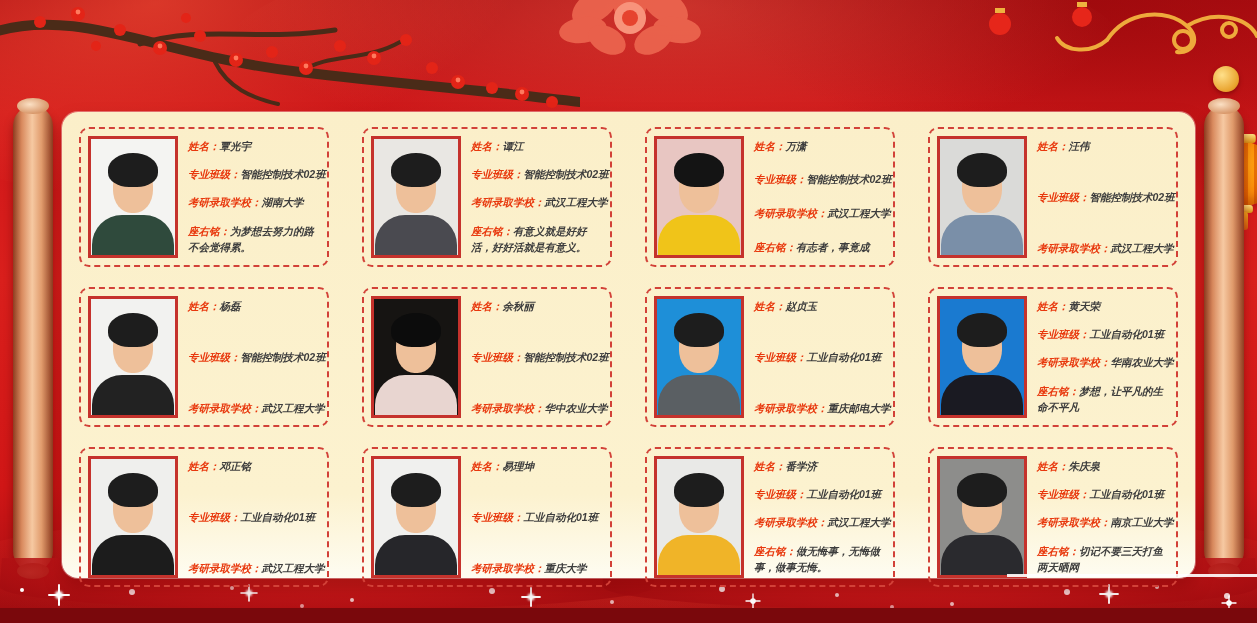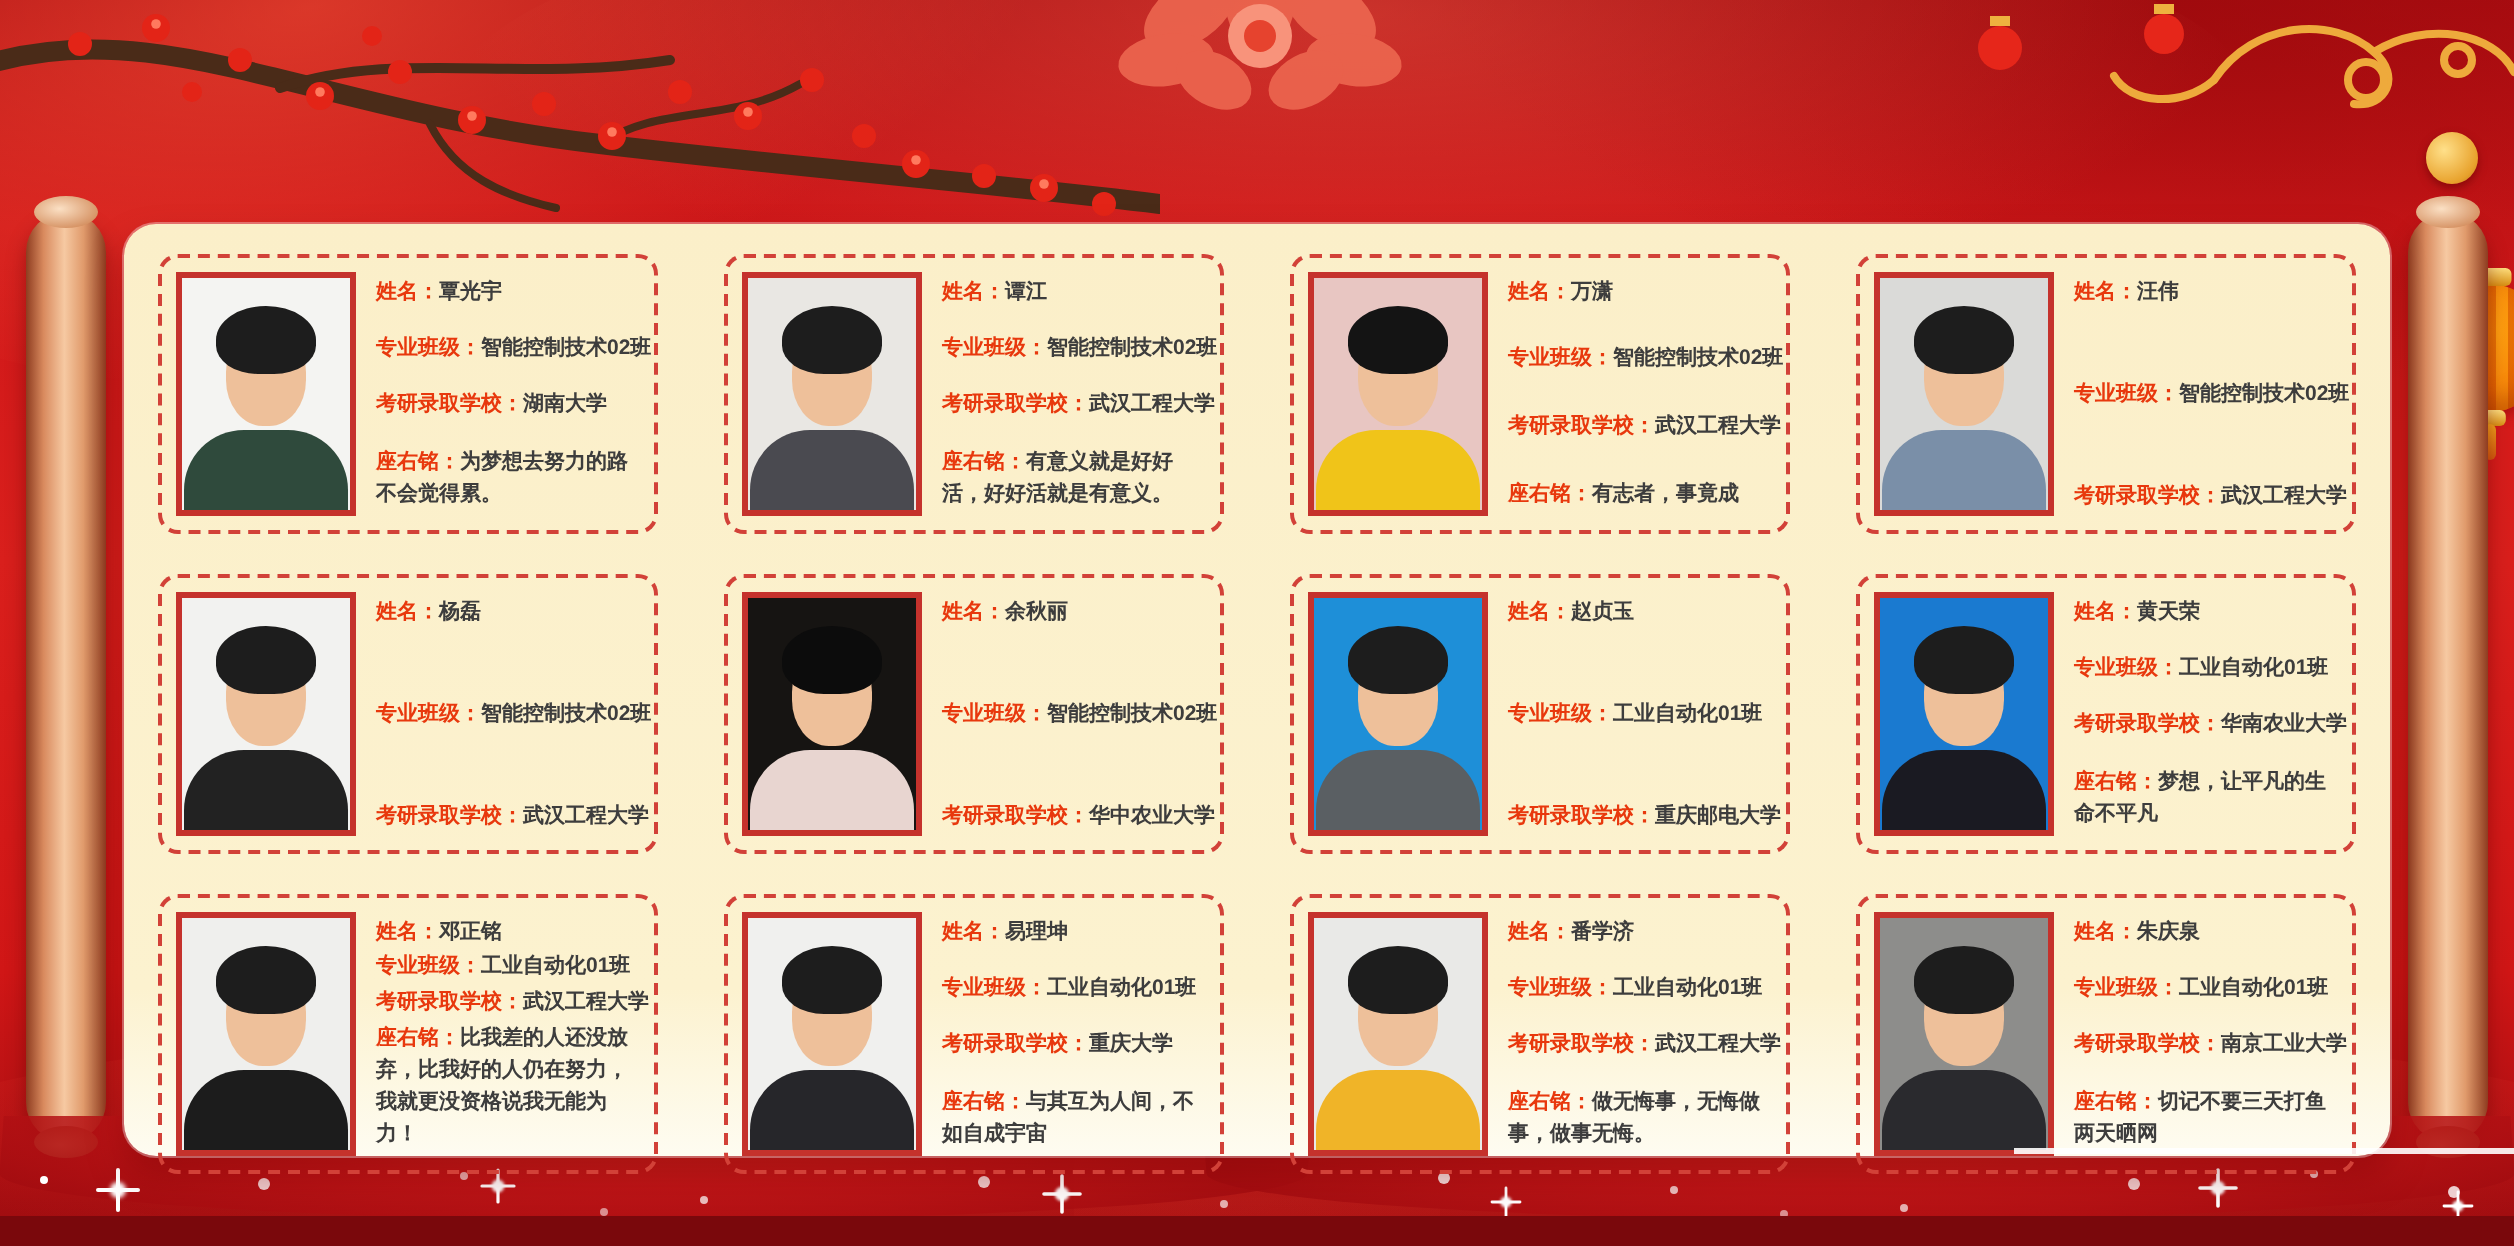--- a/index.html
+++ b/index.html
@@ -71,7 +71,7 @@
   
   .panel{position:absolute;left:62px;top:112px;width:1133px;height:466px;border-radius:16px;z-index:4;
     background:linear-gradient(180deg,#fbefc9 0%,#fcf2cf 82%,#fefcf1 100%);
-    box-shadow:0 0 0 1px rgba(255,255,255,.35),0 10px 18px rgba(110,0,0,.35);}
+    box-shadow:0 0 0 1px rgba(255,255,255,.35),0 10px 18px rgba(110,0,0,.35);font-style:italic;}
   .grid{display:grid;grid-template-columns:repeat(4,250px);grid-auto-rows:minmax(133px,auto);
     column-gap:33px;row-gap:20px;padding:15px 17px;}
   .card{border:2px dashed #d24138;border-radius:10px;display:flex;gap:10px;padding:7px;box-sizing:border-box;}

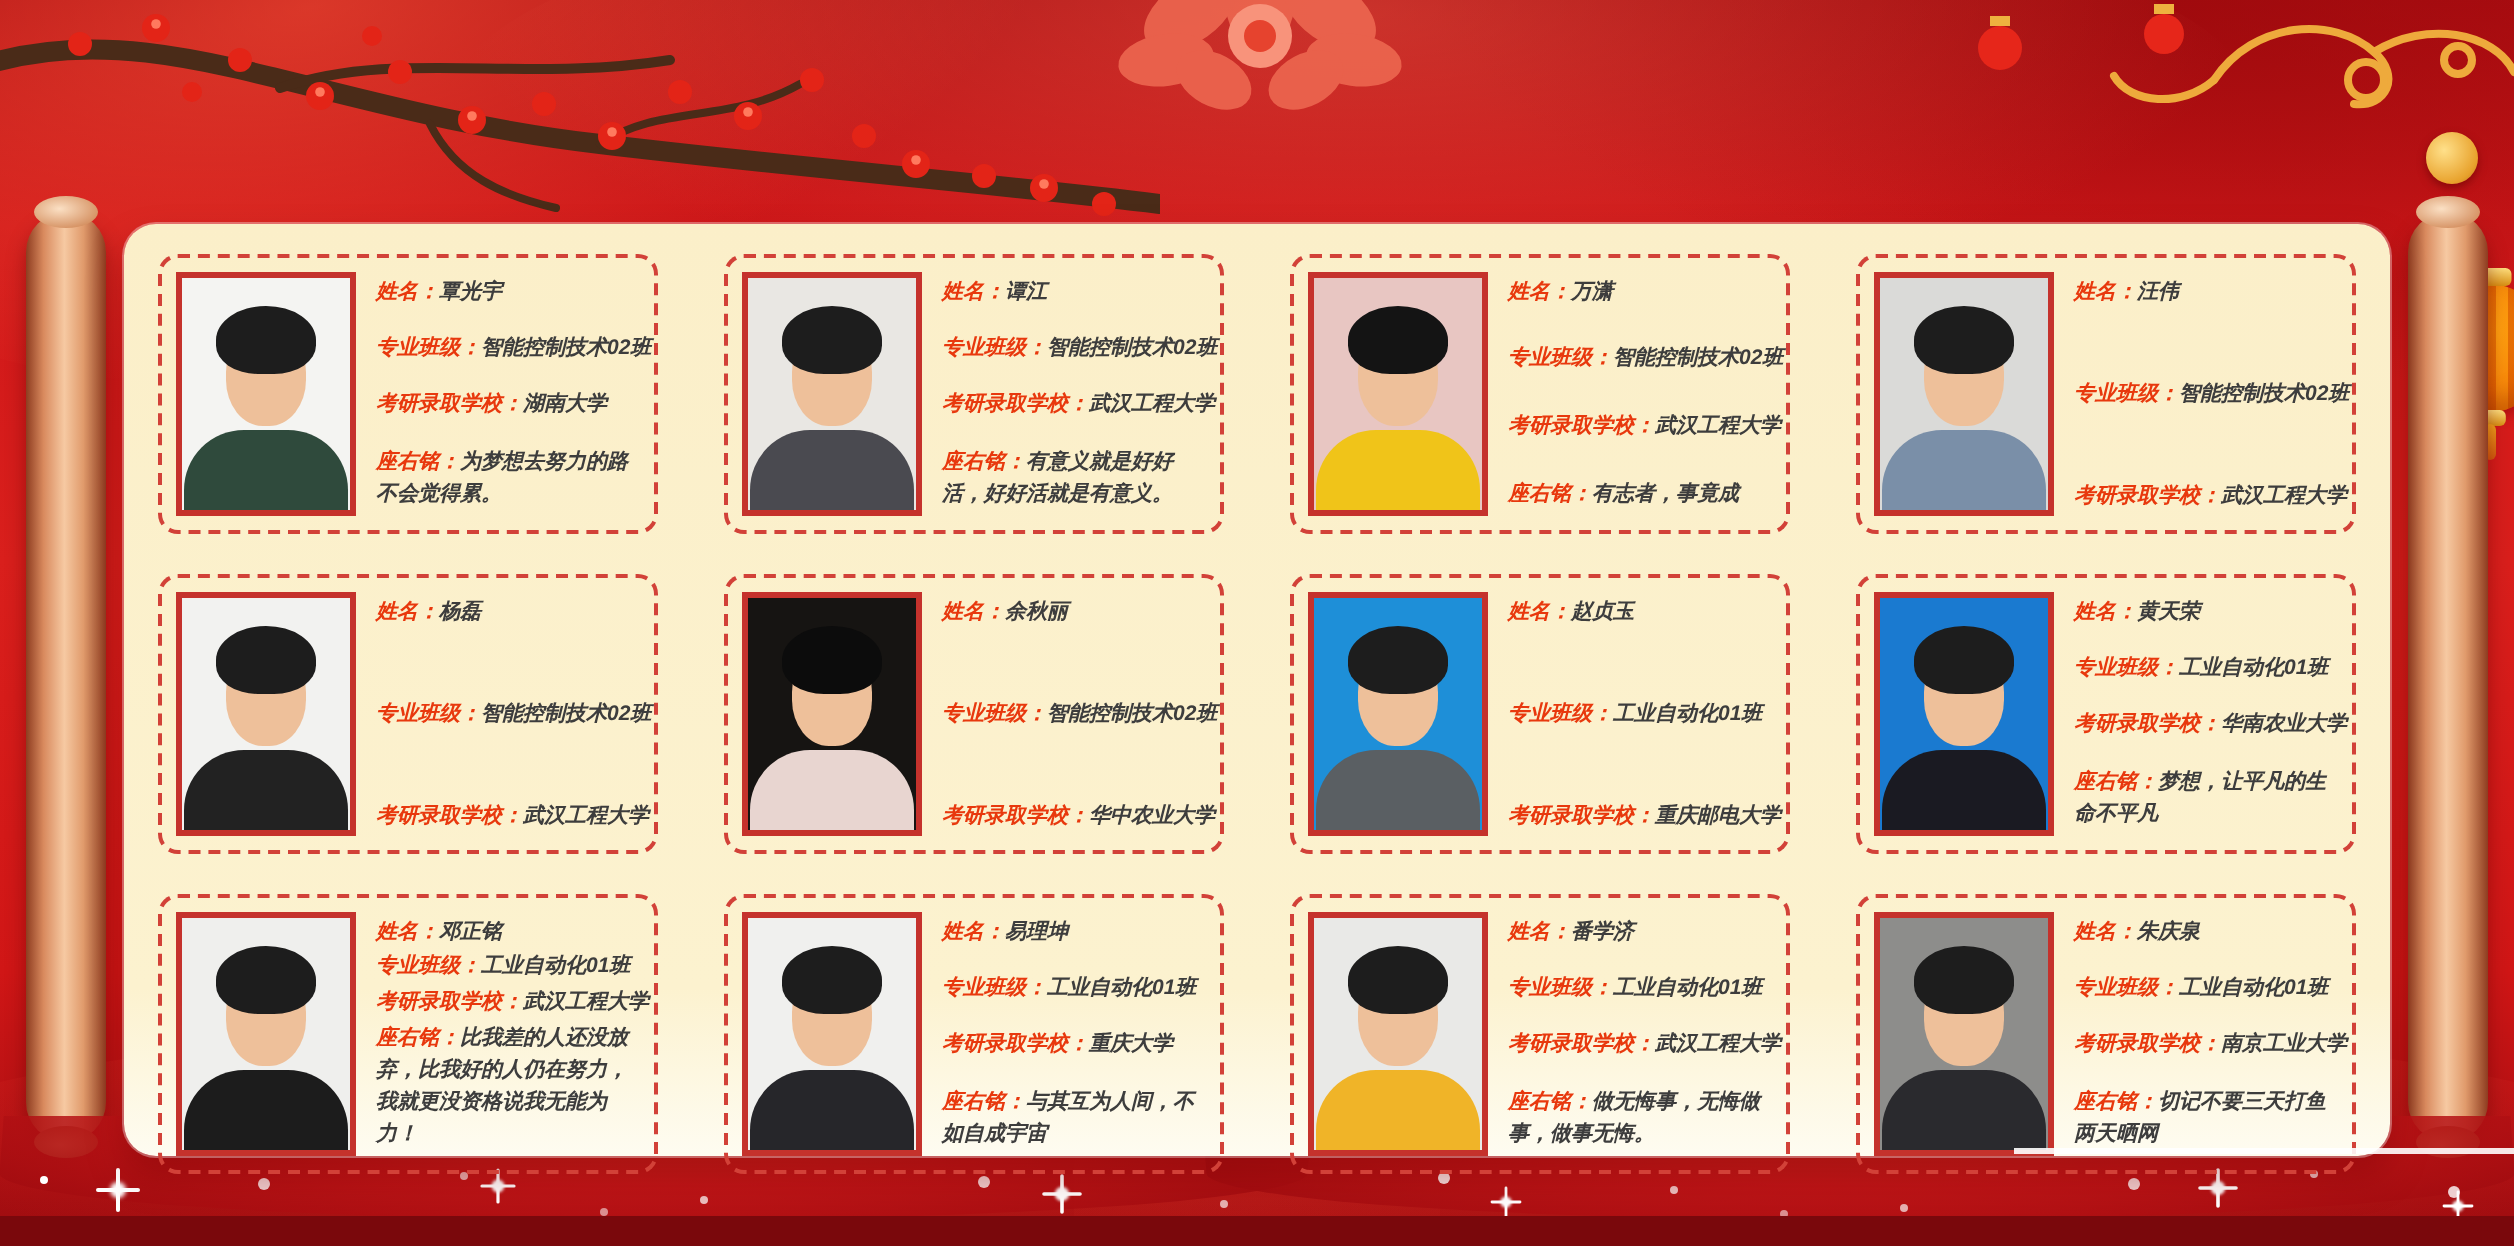--- a/index.html
+++ b/index.html
@@ -380,9 +380,6 @@
       <div class="field">
         <span class="lbl">考研录取学校：</span><span class="val">武汉工程大学</span>
       </div>
-      <div class="field motto">
-        <span class="lbl">座右铭：</span><span class="val">比我差的人还没放弃，比我好的人仍在努力，我就更没资格说我无能为力！</span>
-      </div>
     </div>
   </div>
 

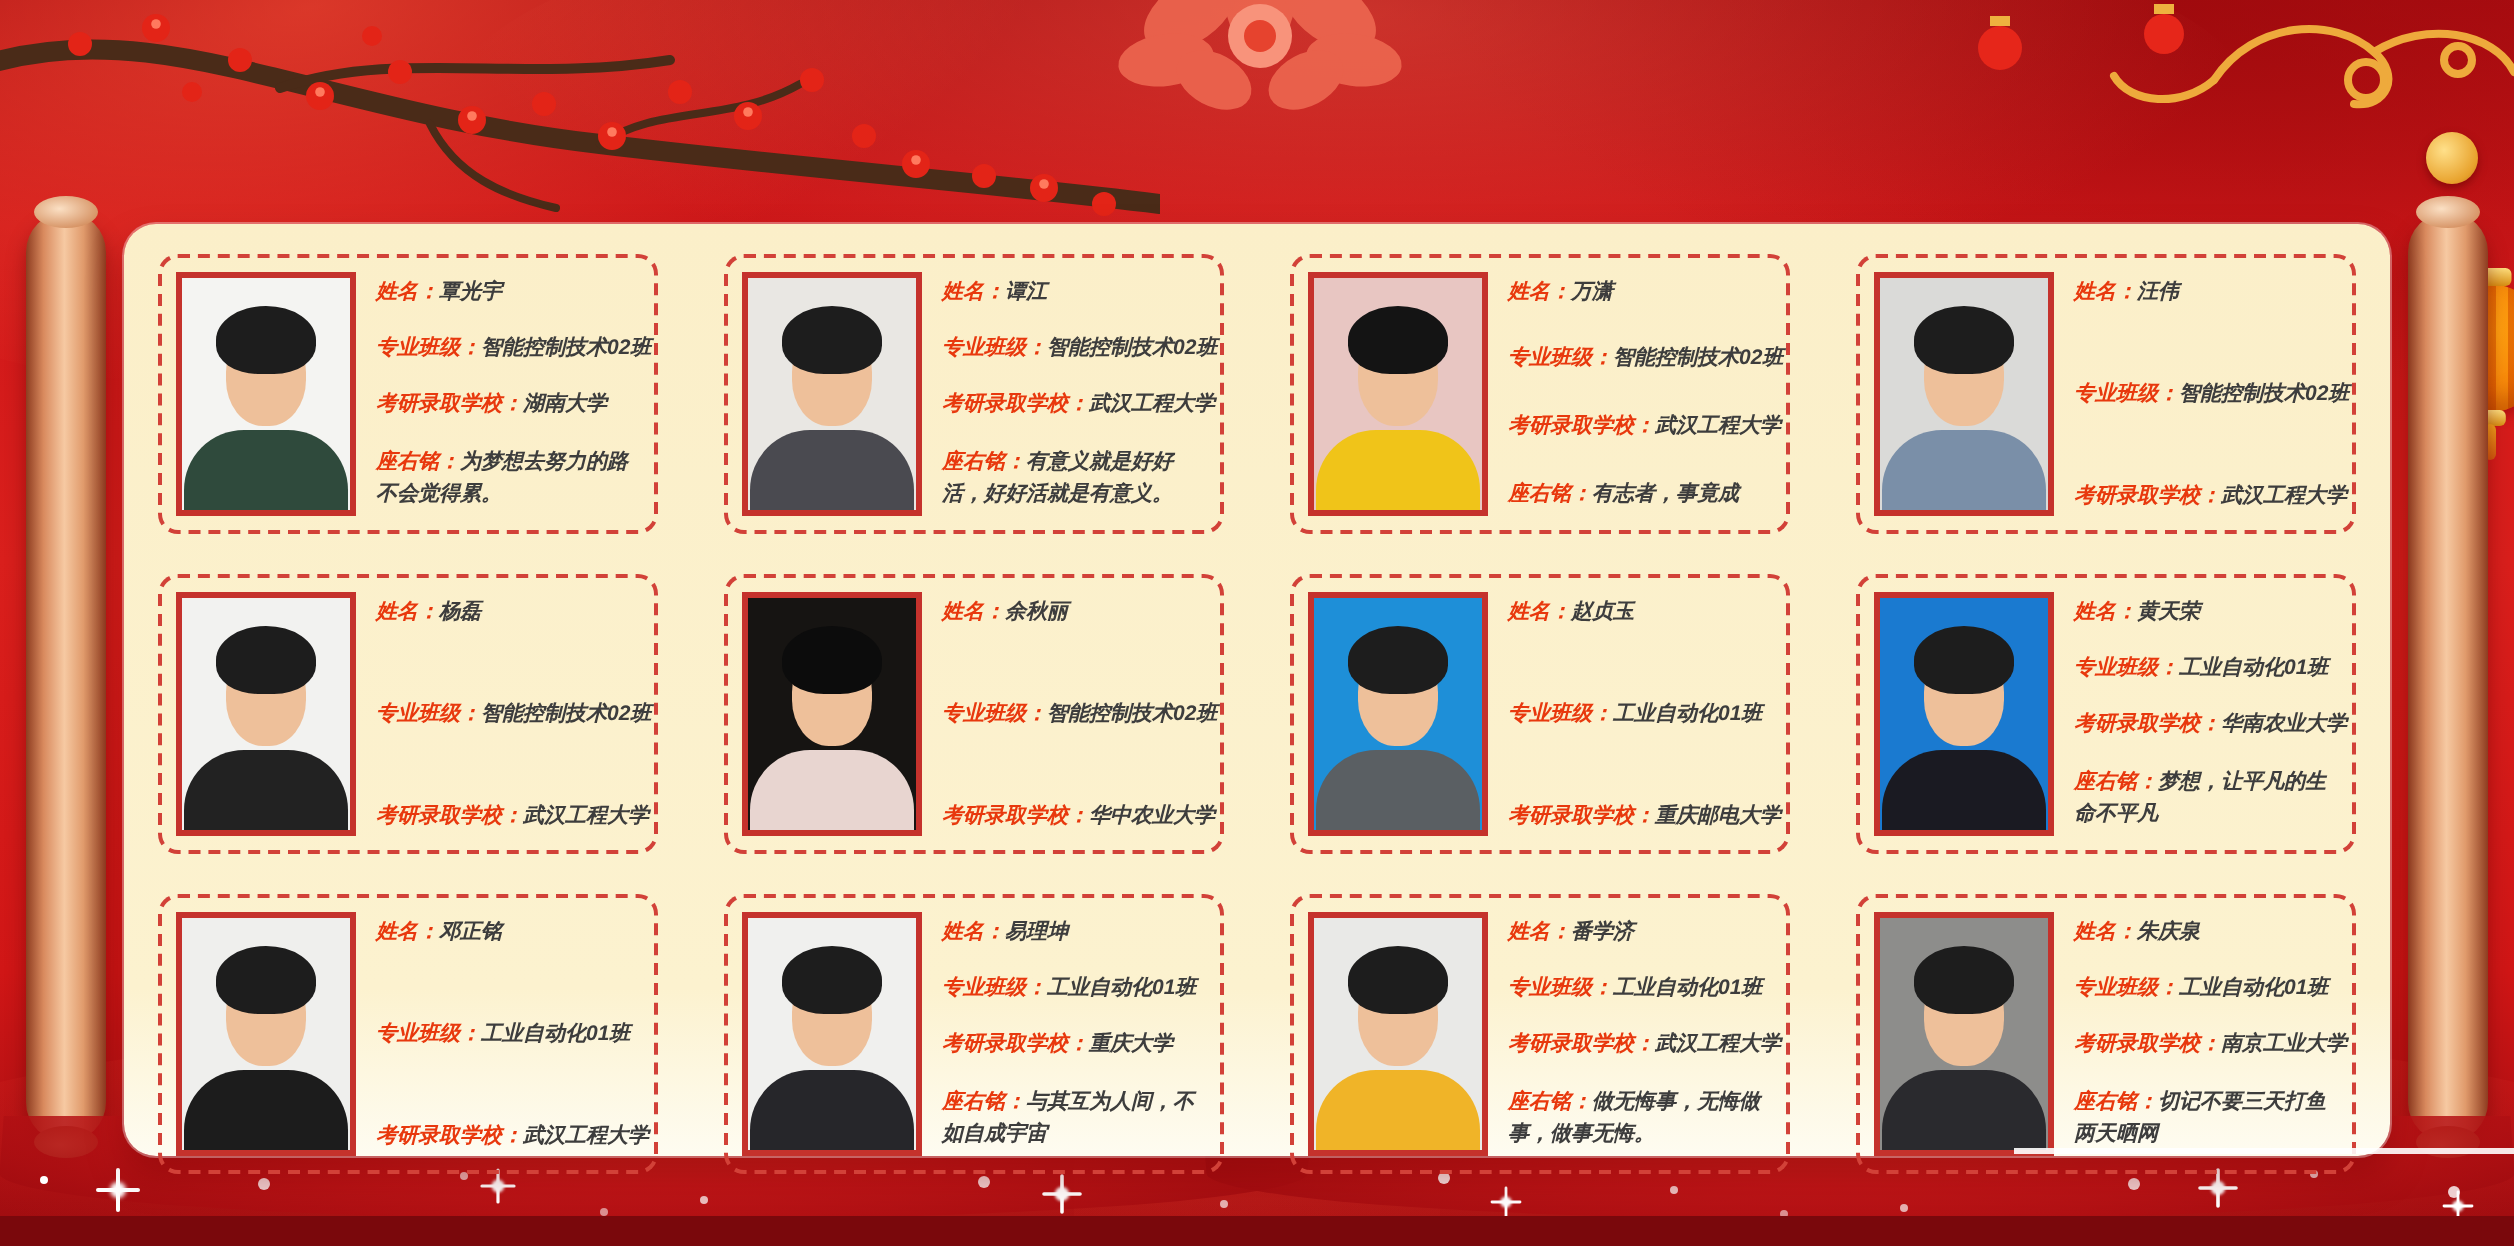--- a/index.html
+++ b/index.html
@@ -399,9 +399,6 @@
       <div class="field">
         <span class="lbl">考研录取学校：</span><span class="val">重庆大学</span>
       </div>
-      <div class="field motto">
-        <span class="lbl">座右铭：</span><span class="val">与其互为人间，不如自成宇宙</span>
-      </div>
     </div>
   </div>
 

